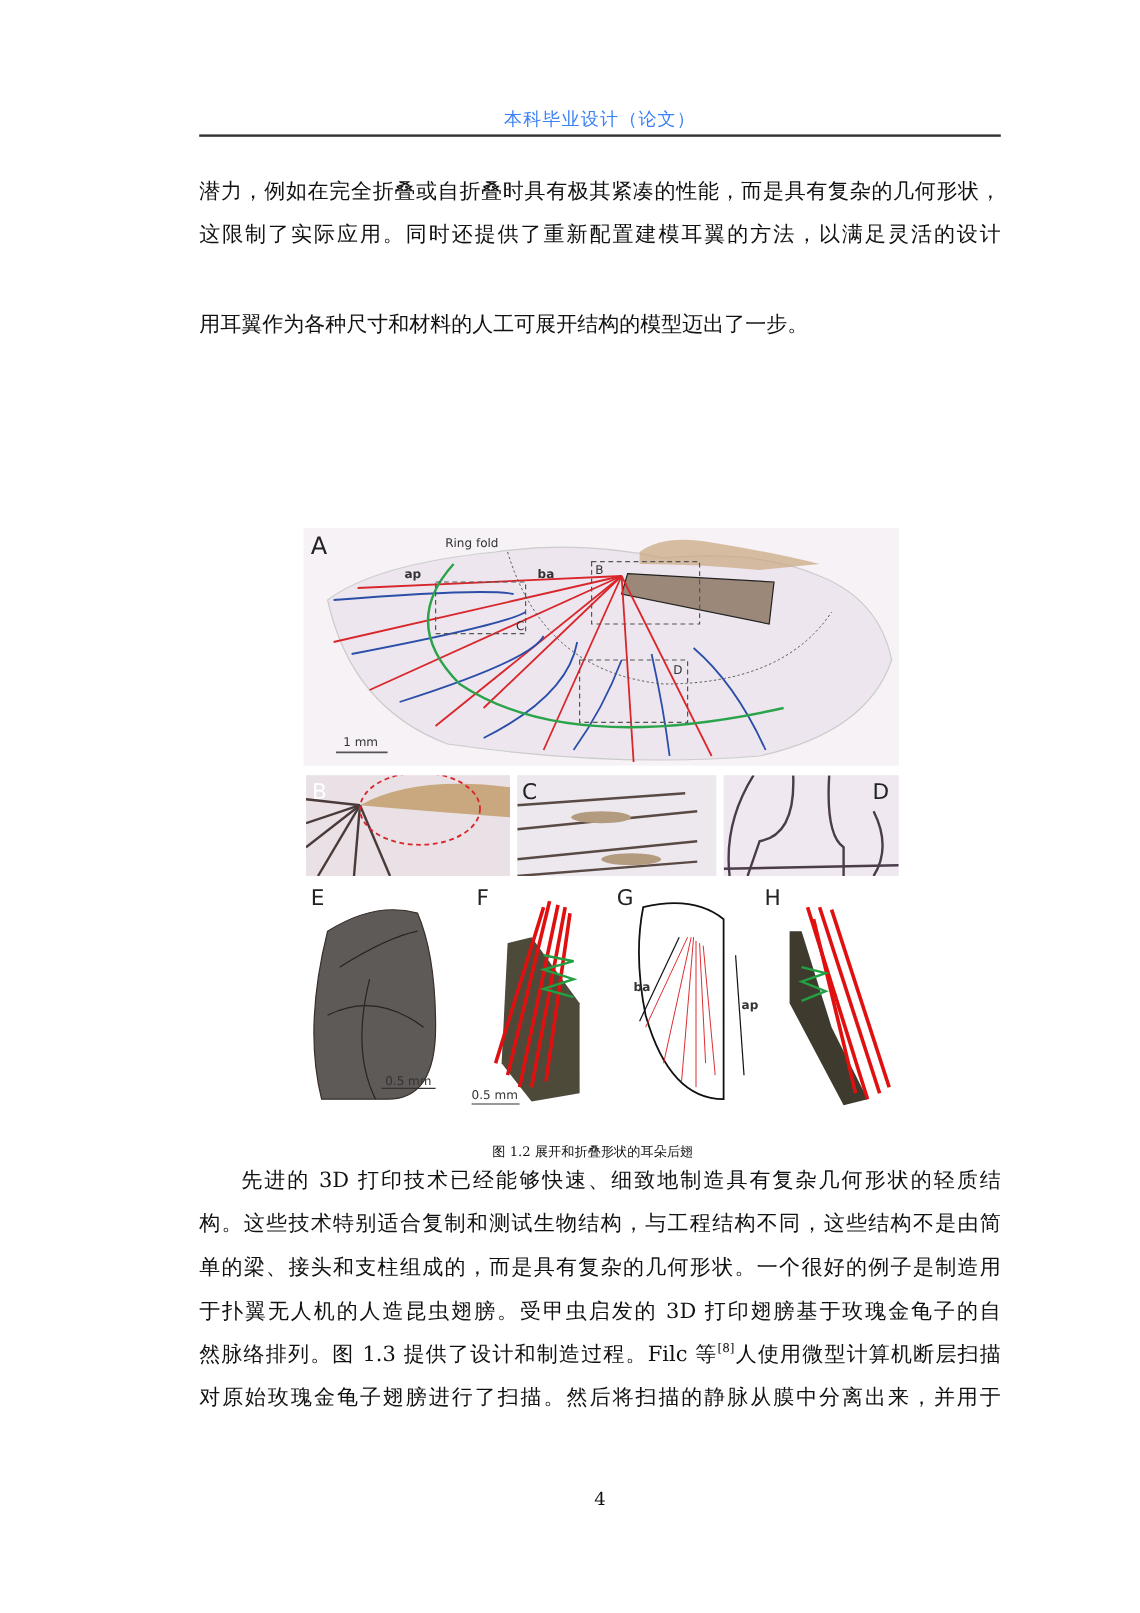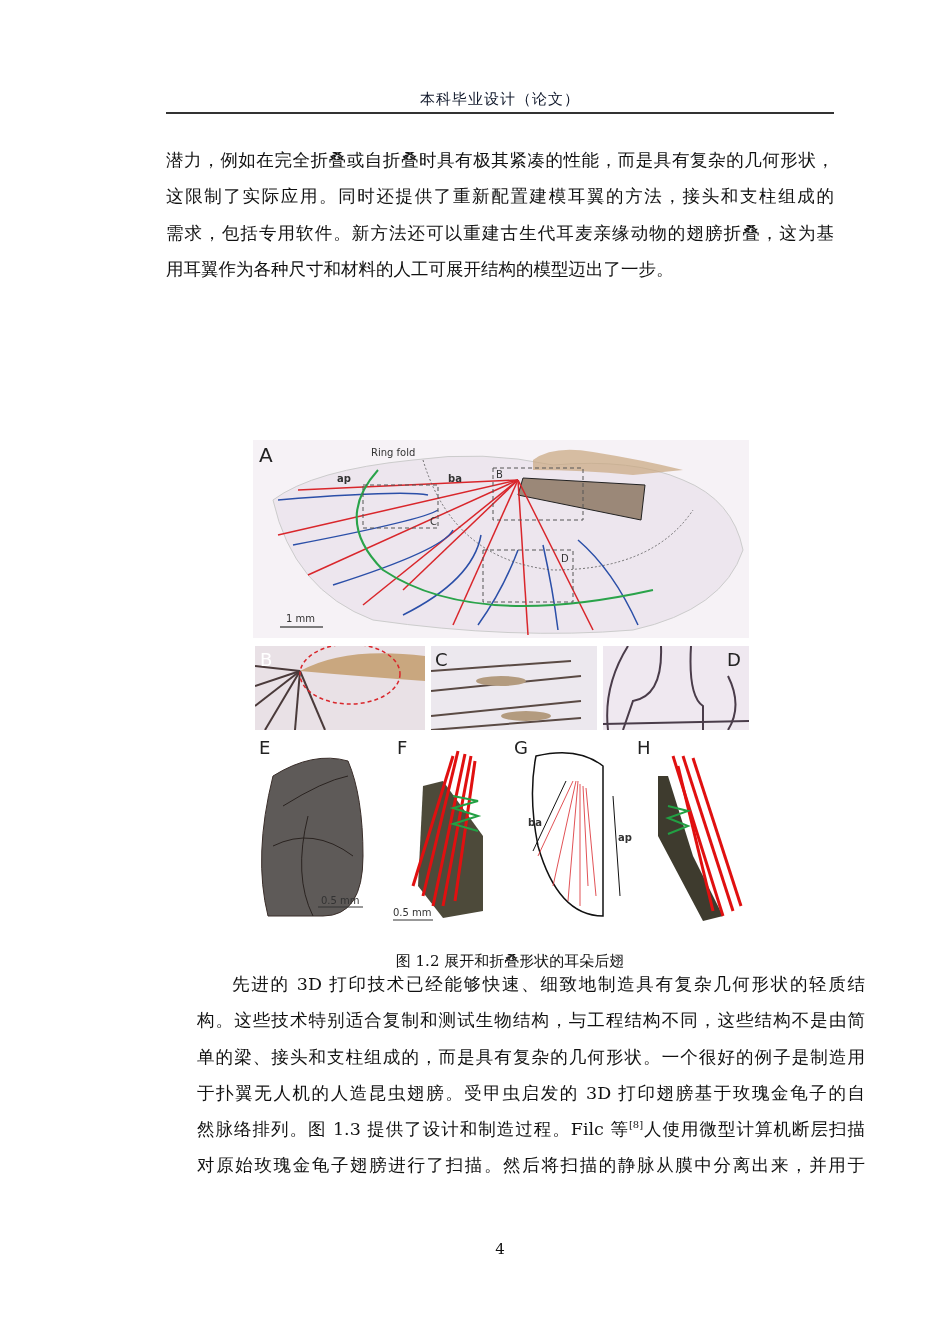--- a/index.html
+++ b/index.html
@@ -4,7 +4,7 @@
 <style>
   html, body { margin:0; padding:0; background:#ffffff; }
   body { width:950px; height:1344px; position:relative; font-family:"DejaVu Serif","Liberation Serif",serif; color:#111; overflow:hidden; }
-  .header { position:absolute; left:166px; top:90px; width:668px; text-align:center; font-size:15px; color:#0f172a; letter-spacing:1px; }
+  .header { position:absolute; left:166px; top:90px; width:668px; text-align:center; font-size:15px; color:#3b82f6; letter-spacing:1px; }
   .header-rule { position:absolute; left:166px; top:112px; width:668px; height:0; border-top:2px solid #333; }
   .para { position:absolute; left:166px; width:668px; font-size:17.5px; line-height:36.3px; text-align:justify; text-align-last:left; }
   .para .line { display:block; white-space:nowrap; text-align:justify; text-align-last:justify; height:36.3px; }

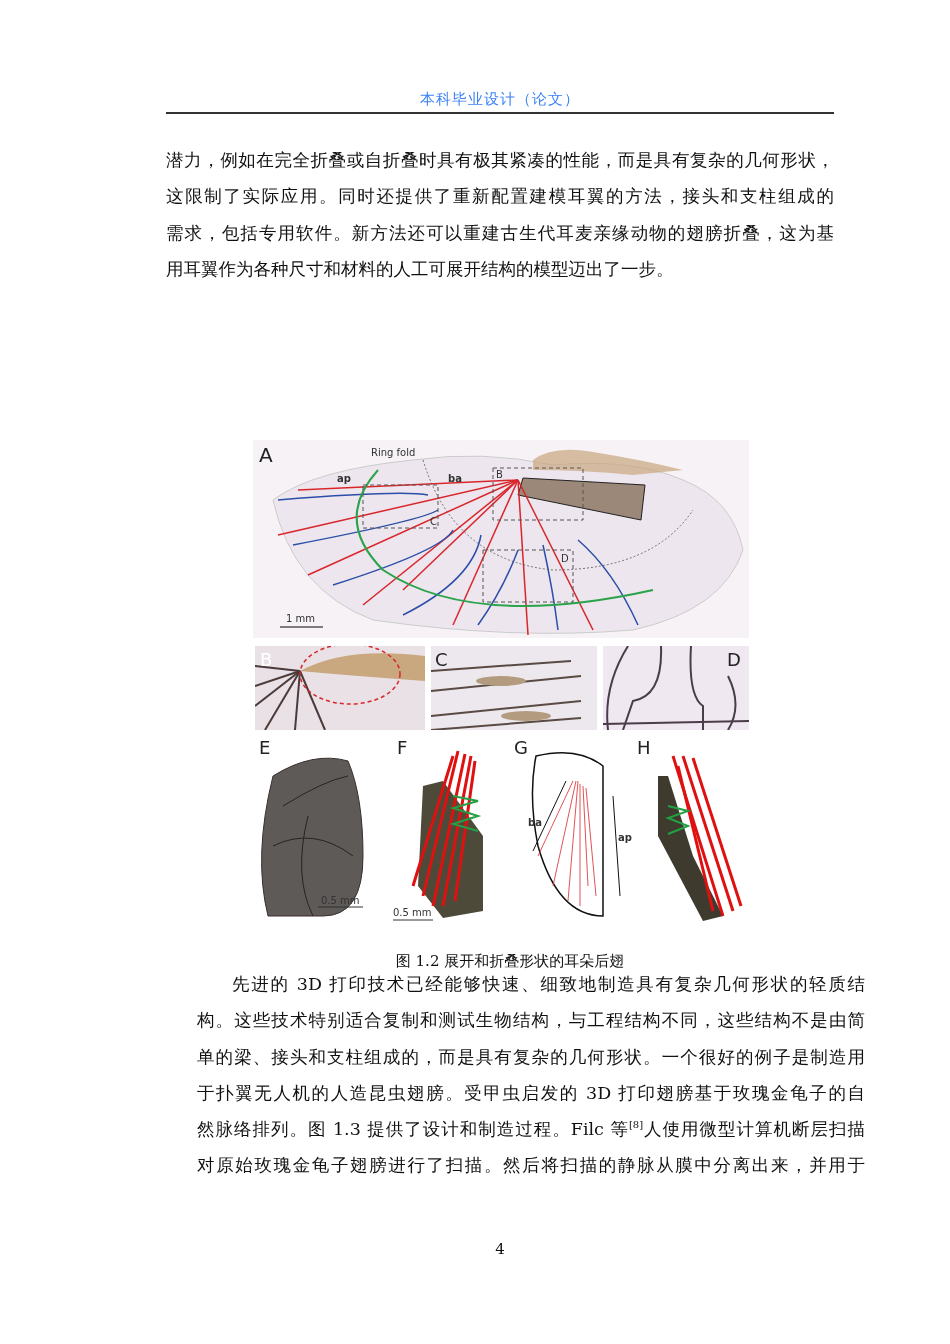--- a/index.html
+++ b/index.html
@@ -25,7 +25,7 @@
 
 <div class="para" style="top:142px;">
   <span class="line">潜力，例如在完全折叠或自折叠时具有极其紧凑的性能，而是具有复杂的几何形状，</span>
-  <span class="line">这限制了实际应用。同时还提供了重新配置建模耳翼的方法，接头和支柱组成的</span>
+  <span class="line">这限制了实际应用。同时还提供了重新配置建模耳翼的方法，以满足灵活的设计</span>
   <span class="line">需求，包括专用软件。新方法还可以重建古生代耳麦亲缘动物的翅膀折叠，这为基</span>
   <span class="line last">用耳翼作为各种尺寸和材料的人工可展开结构的模型迈出了一步。</span>
 </div>

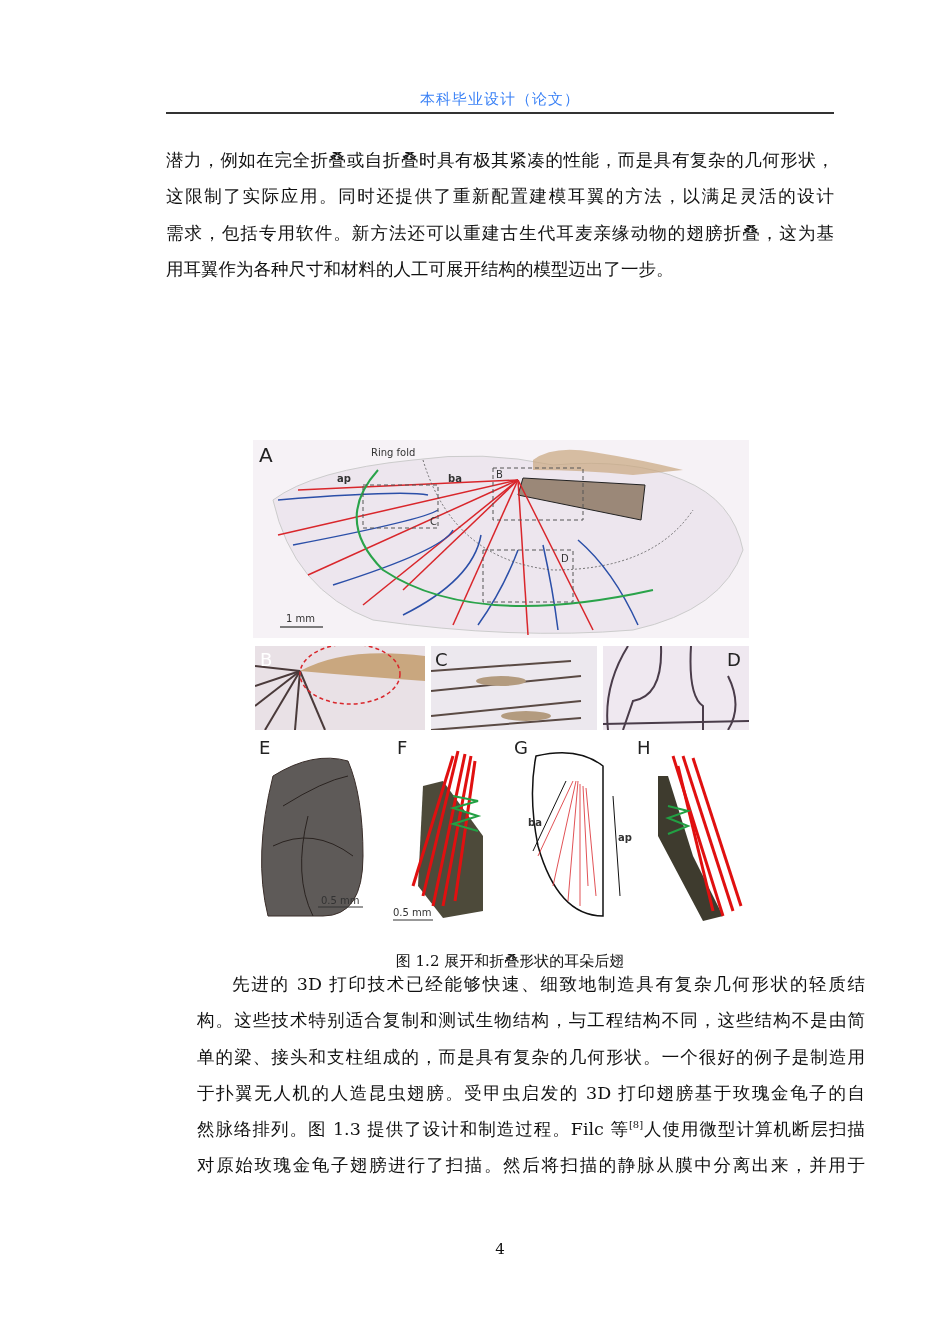--- a/index.html
+++ b/index.html
@@ -26,7 +26,6 @@
 <div class="para" style="top:142px;">
   <span class="line">潜力，例如在完全折叠或自折叠时具有极其紧凑的性能，而是具有复杂的几何形状，</span>
   <span class="line">这限制了实际应用。同时还提供了重新配置建模耳翼的方法，以满足灵活的设计</span>
-  <span class="line">需求，包括专用软件。新方法还可以重建古生代耳麦亲缘动物的翅膀折叠，这为基</span>
   <span class="line last">用耳翼作为各种尺寸和材料的人工可展开结构的模型迈出了一步。</span>
 </div>
 

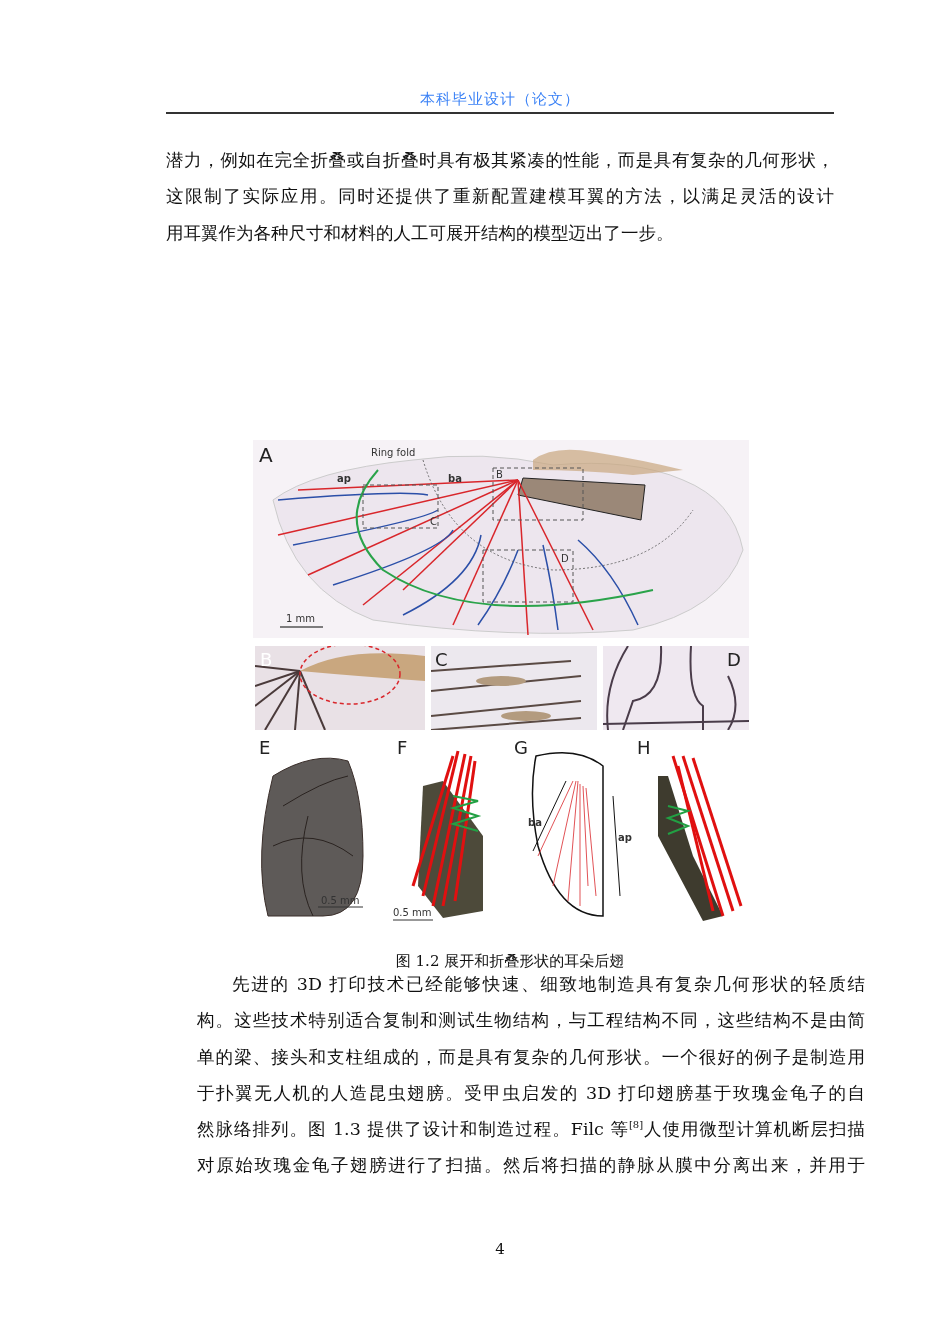--- a/index.html
+++ b/index.html
@@ -8,7 +8,7 @@
   .header-rule { position:absolute; left:166px; top:112px; width:668px; height:0; border-top:2px solid #333; }
   .para { position:absolute; left:166px; width:668px; font-size:17.5px; line-height:36.3px; text-align:justify; text-align-last:left; }
   .para .line { display:block; white-space:nowrap; text-align:justify; text-align-last:justify; height:36.3px; }
-  .para .line.last { text-align-last:left; }
+  .para .line.last { text-align-last:left;margin-top:38px; }
   .para .indent { padding-left:35px; }
   sup { font-size:10px; vertical-align:7px; line-height:0; }
   .figure { position:absolute; left:253px; top:440px; width:496px; height:490px; }

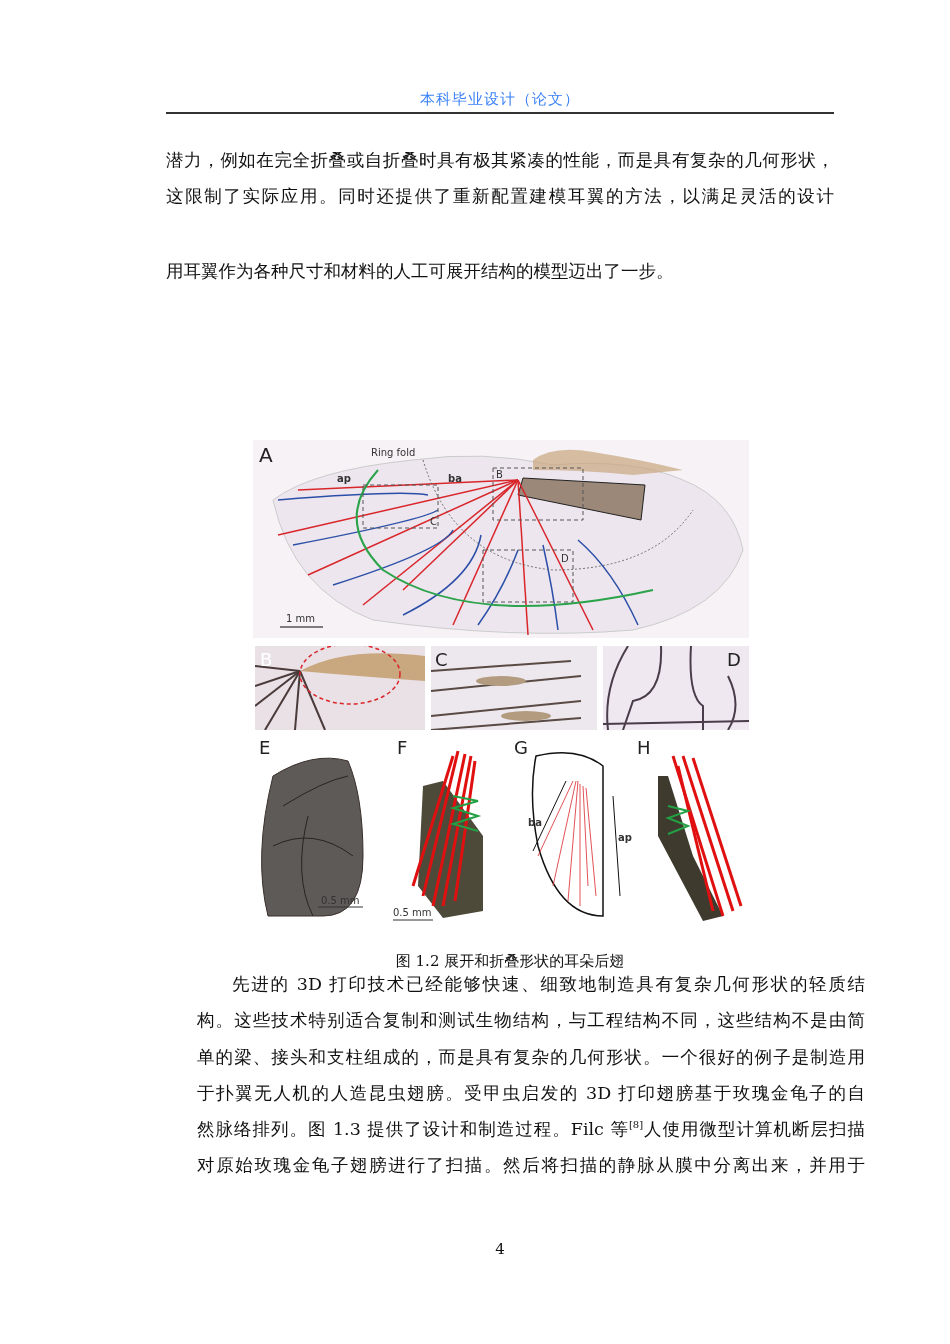--- a/index.html
+++ b/index.html
@@ -12,7 +12,7 @@
   .para .indent { padding-left:35px; }
   sup { font-size:10px; vertical-align:7px; line-height:0; }
   .figure { position:absolute; left:253px; top:440px; width:496px; height:490px; }
-  .caption { position:absolute; left:176px; top:952px; width:668px; text-align:center; font-size:15px; }
+  .caption { position:absolute; left:160px; top:952px; width:668px; text-align:center; font-size:11px; }
   .pagenum { position:absolute; left:166px; top:1240px; width:668px; text-align:center; font-size:15px; }
   .panel { position:absolute; overflow:hidden; }
   .small-sans { font-family:"DejaVu Sans","Liberation Sans",sans-serif; font-size:10px; fill:#333; }

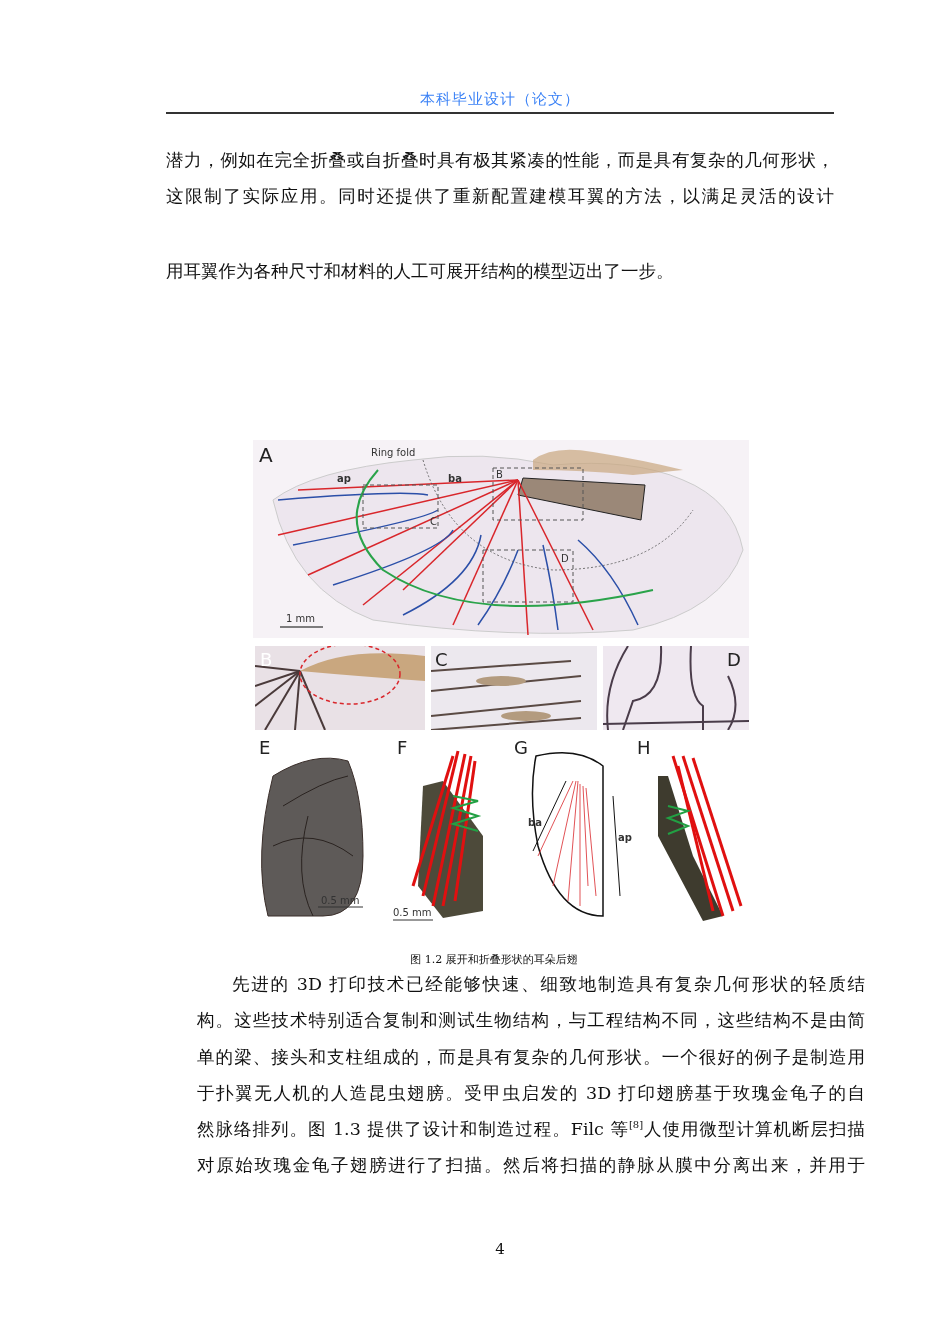--- a/index.html
+++ b/index.html
@@ -173,7 +173,7 @@
 
 <div class="caption">图 1.2 展开和折叠形状的耳朵后翅</div>
 
-<div class="para" style="top:966px;margin-left:31px;">
+<div class="para" style="top:966px;">
   <span class="line indent">先进的 3D 打印技术已经能够快速、细致地制造具有复杂几何形状的轻质结</span>
   <span class="line">构。这些技术特别适合复制和测试生物结构，与工程结构不同，这些结构不是由简</span>
   <span class="line">单的梁、接头和支柱组成的，而是具有复杂的几何形状。一个很好的例子是制造用</span>

